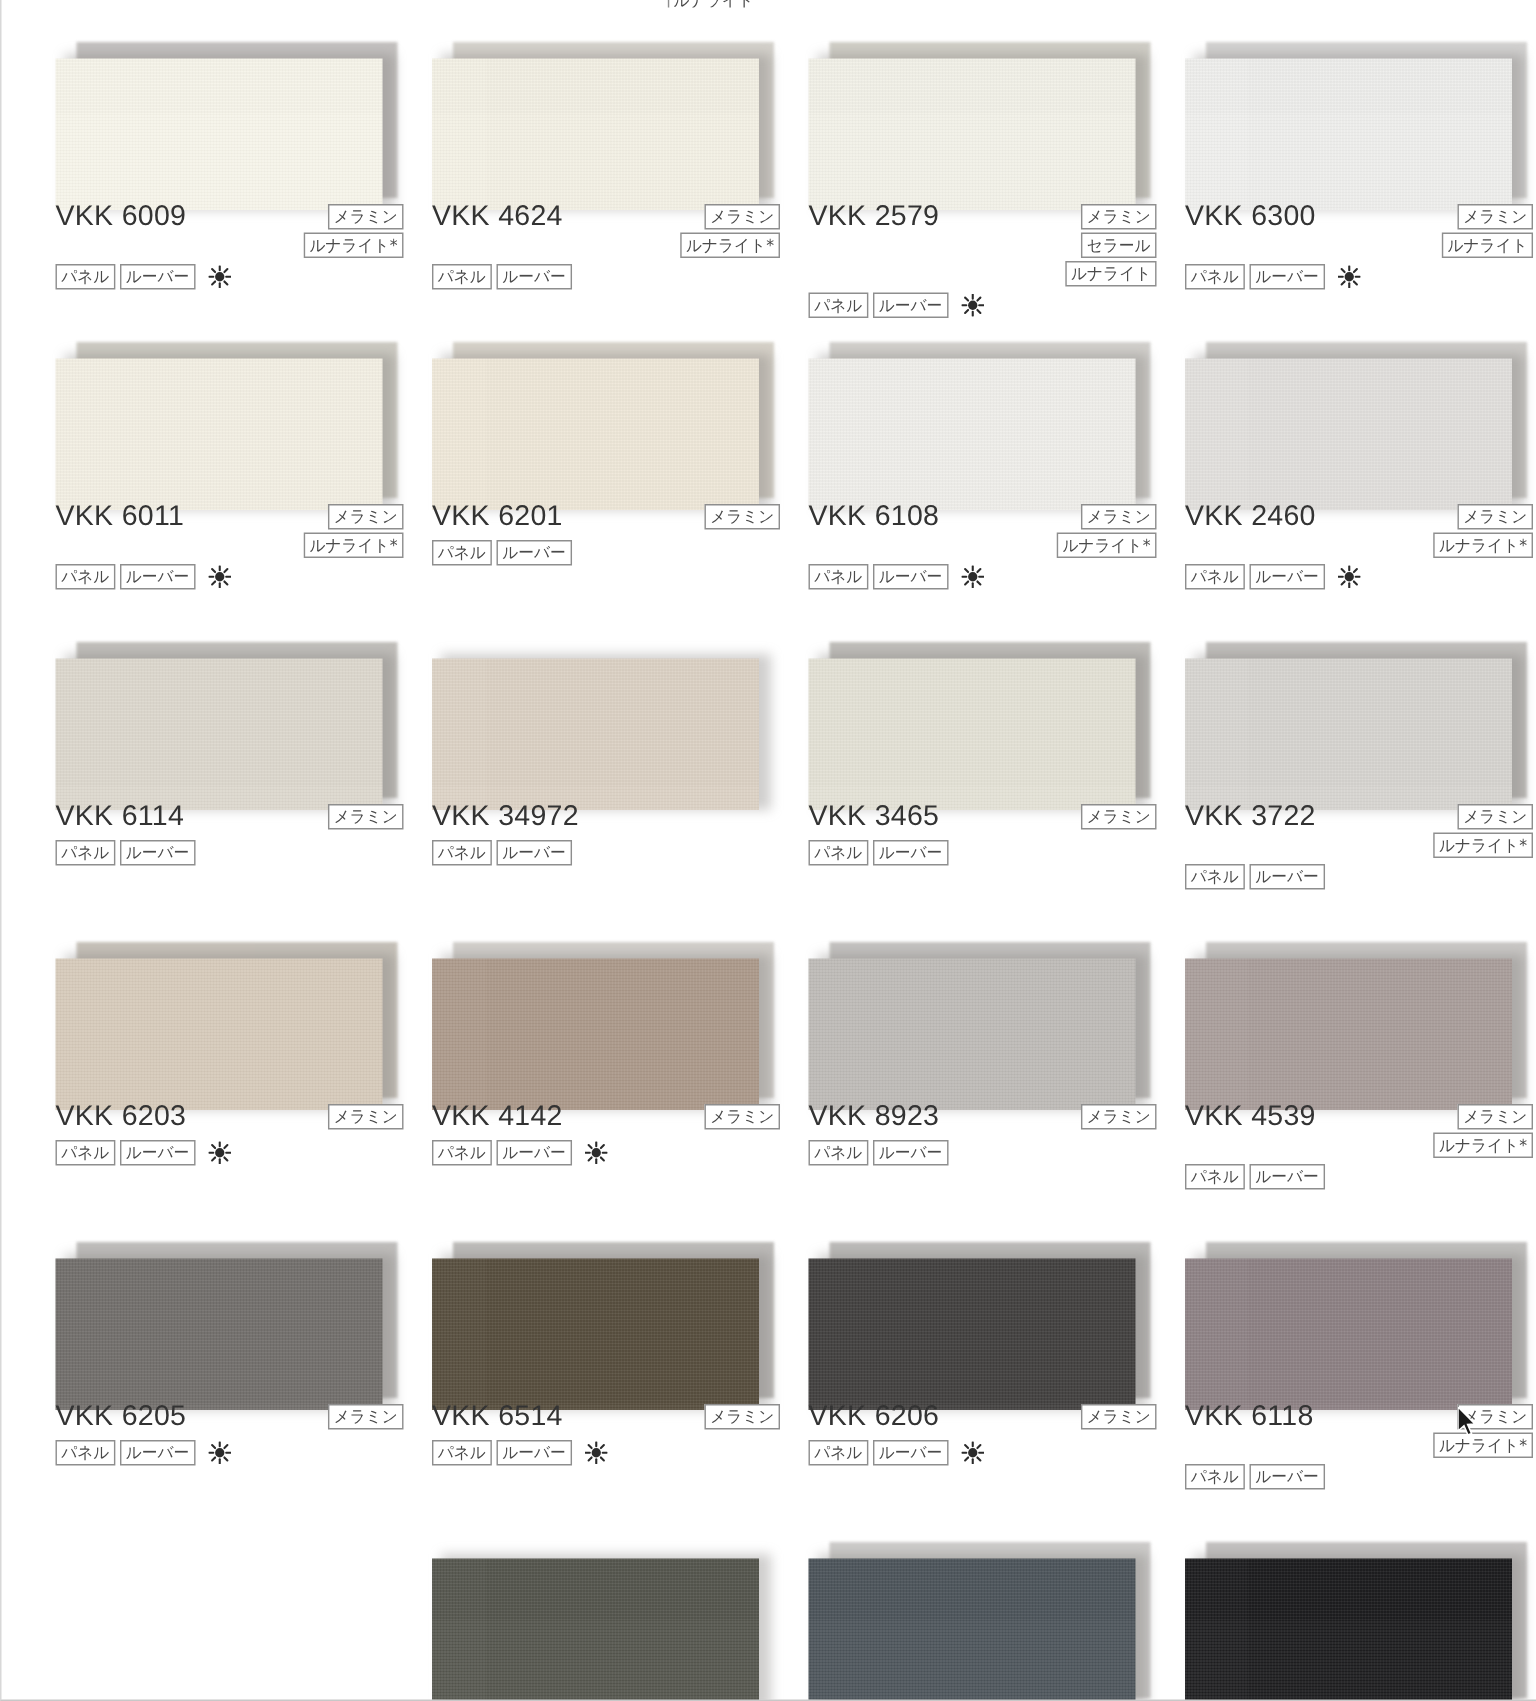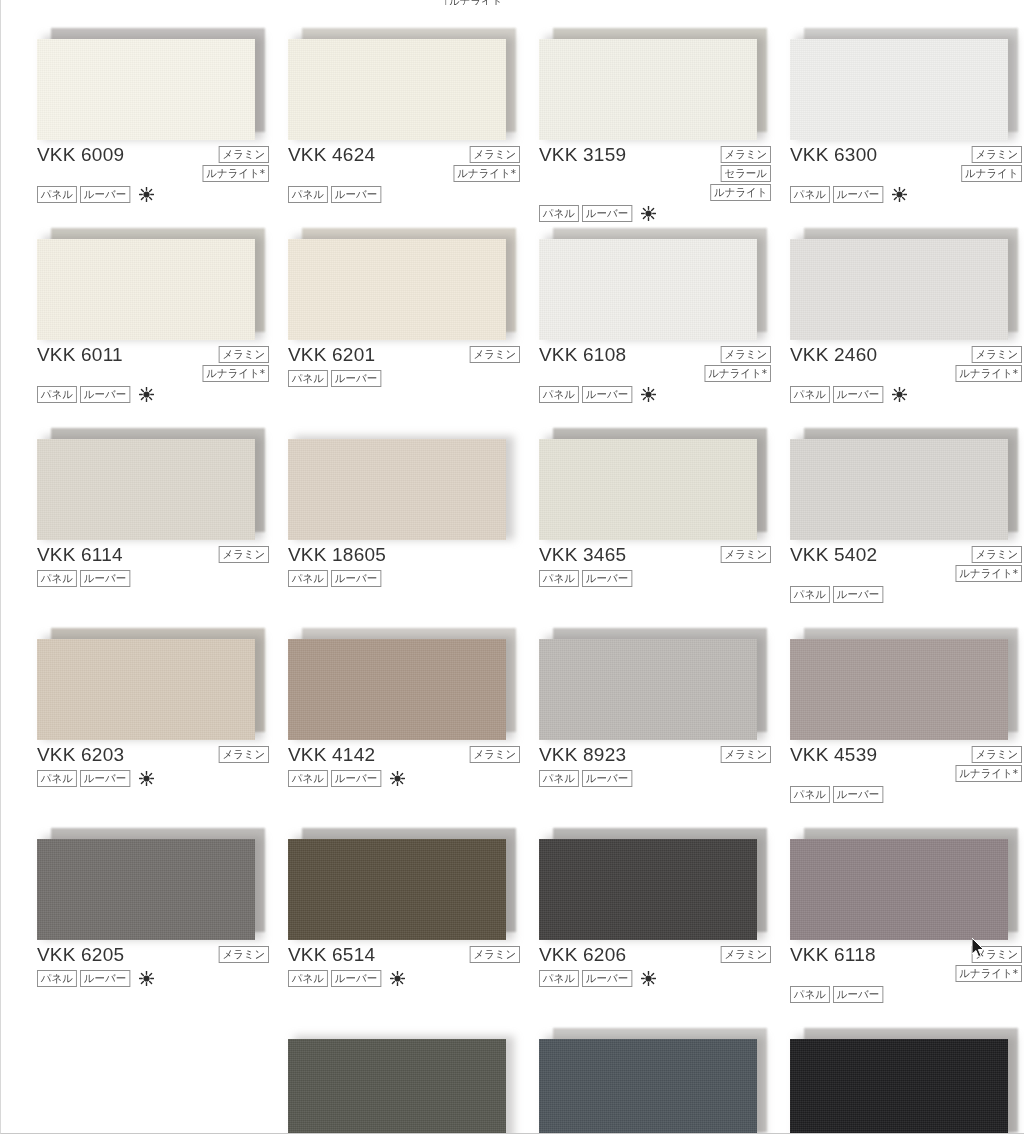--- a/index.html
+++ b/index.html
@@ -96,7 +96,7 @@
   .labels {
     position: absolute;
     left: 0;
-    top: 120px;
+    top: 110px;
     width: 250px;
   }
   .name-row {

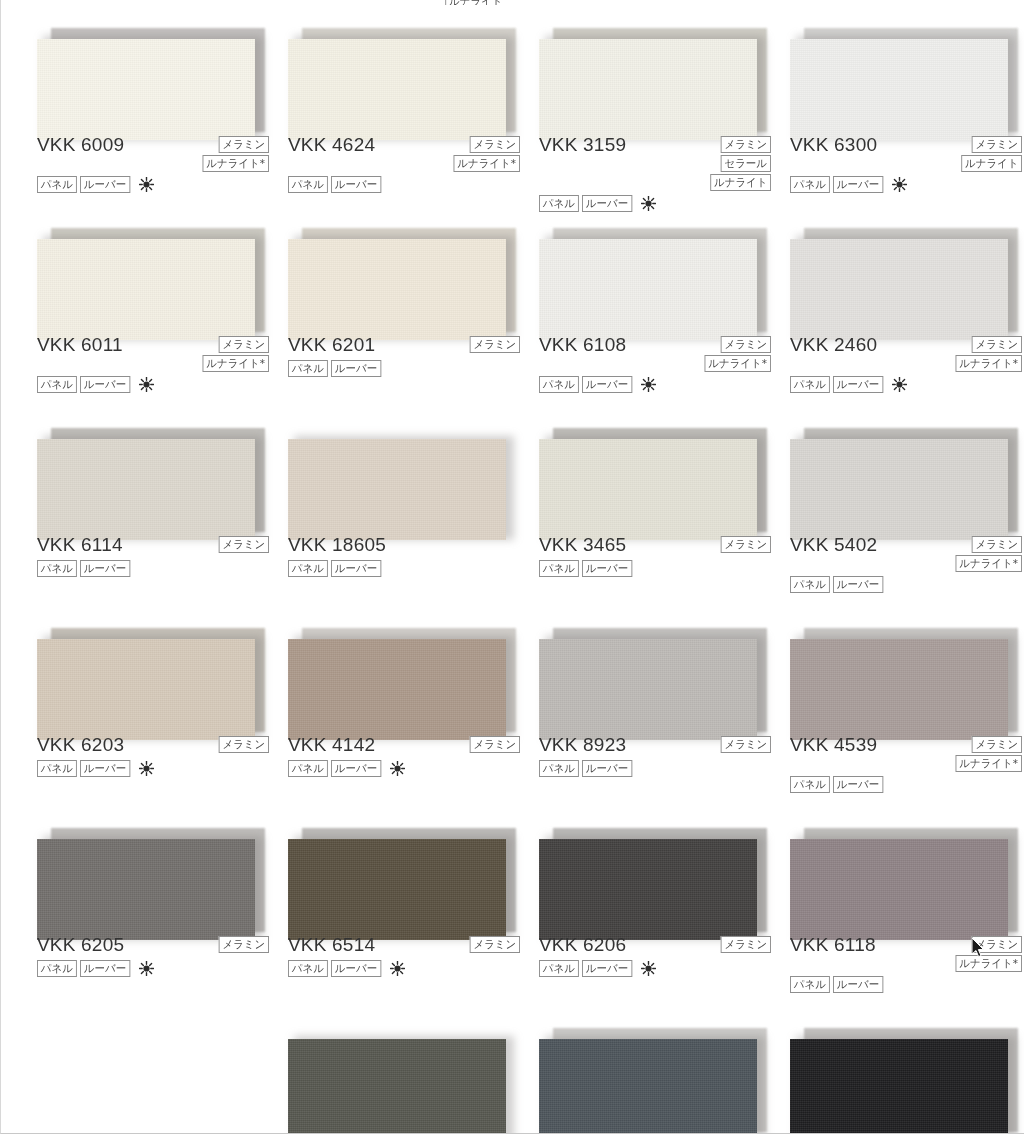--- a/index.html
+++ b/index.html
@@ -232,7 +232,7 @@
       </div>
       <div class="labels">
         <div class="name-row">
-          <div class="code">VKK 3159</div>
+          <div class="code">VKK 2579</div>
           <div class="mat-badges">
             <span class="badge">メラミン</span>
             <span class="badge">セラール</span>

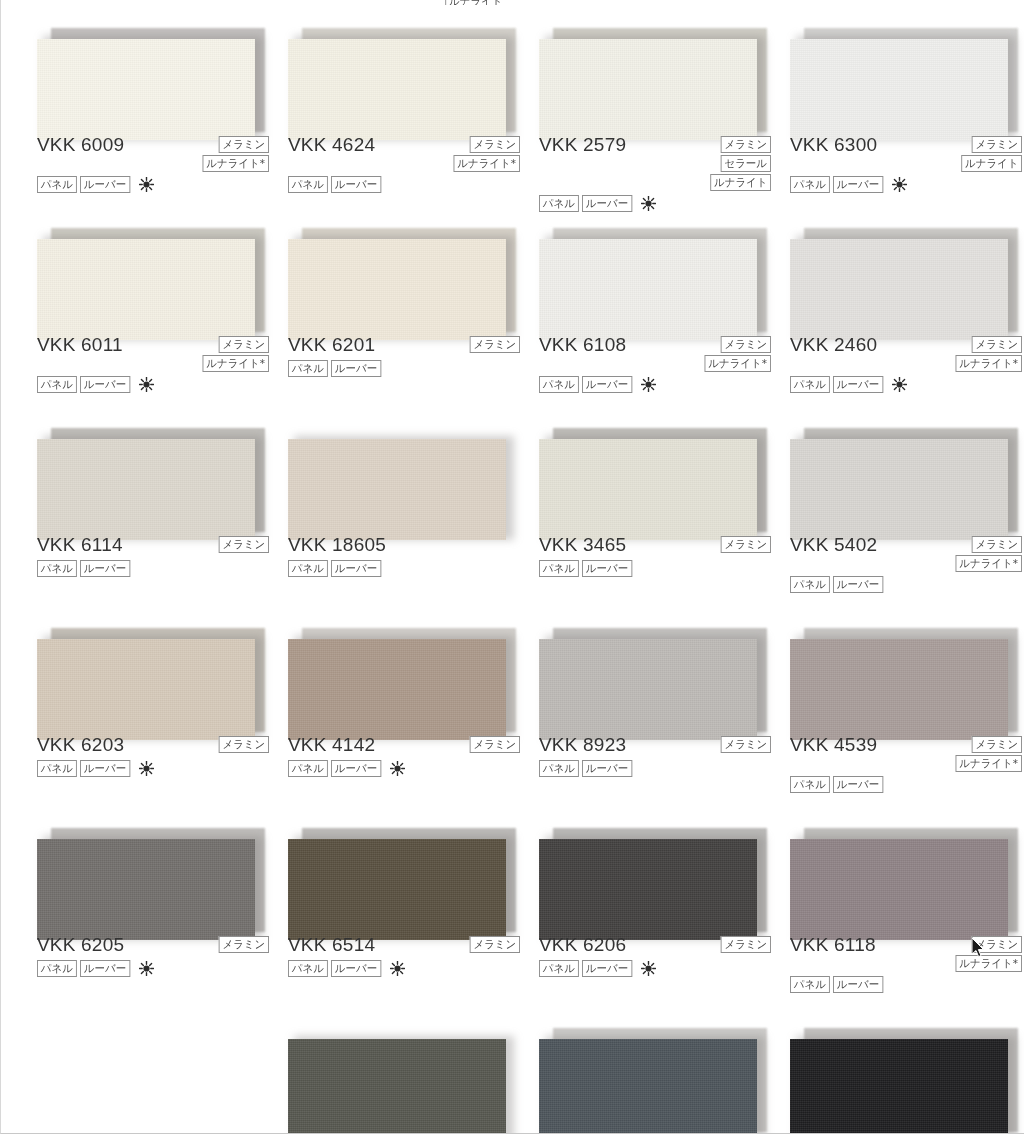--- a/index.html
+++ b/index.html
@@ -446,7 +446,7 @@
       </div>
       <div class="labels">
         <div class="name-row">
-          <div class="code">VKK 18605</div>
+          <div class="code">VKK 34972</div>
           <div class="mat-badges"></div>
         </div>
         <div class="form-row">

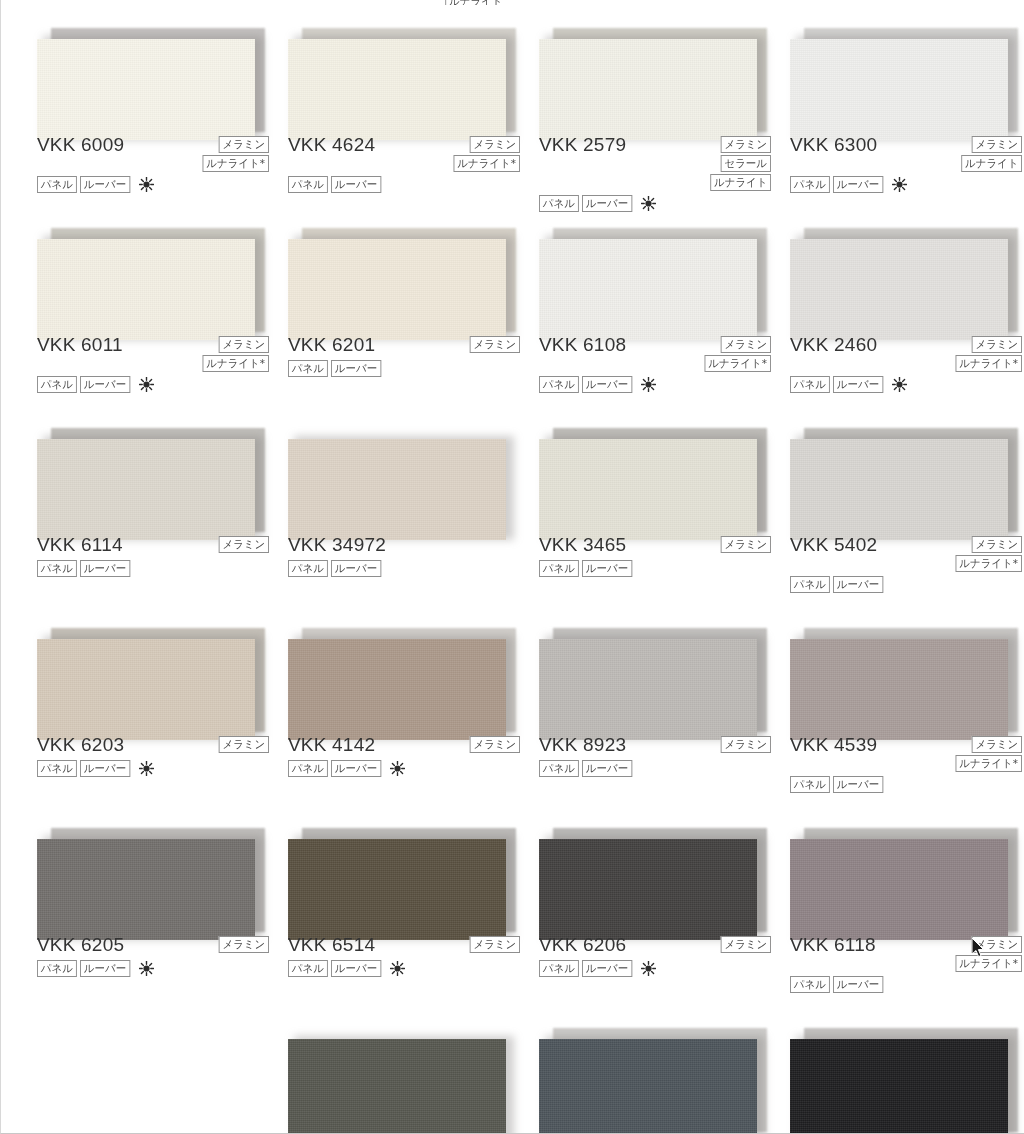--- a/index.html
+++ b/index.html
@@ -482,7 +482,7 @@
       </div>
       <div class="labels">
         <div class="name-row">
-          <div class="code">VKK 5402</div>
+          <div class="code">VKK 3722</div>
           <div class="mat-badges">
             <span class="badge">メラミン</span>
             <span class="badge">ルナライト*</span>

